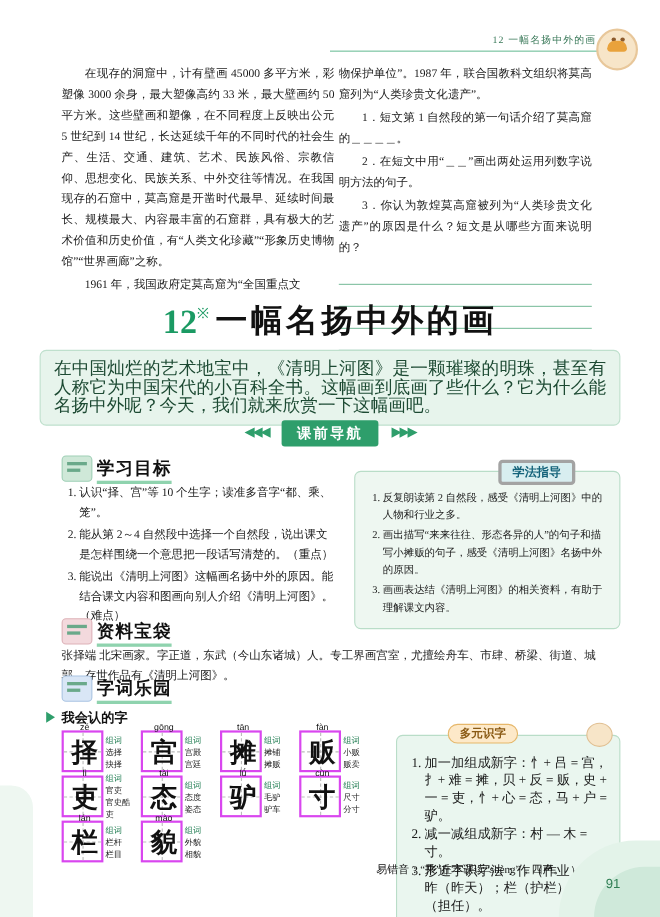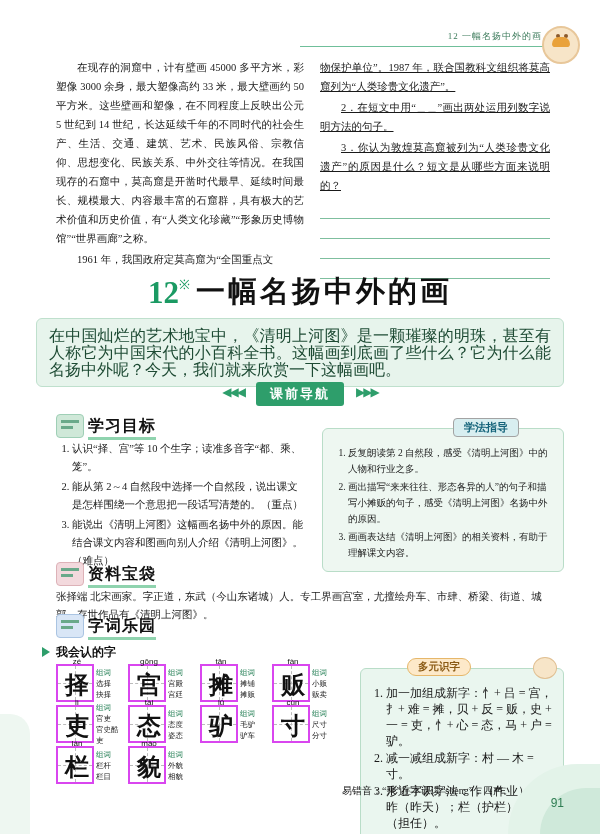--- a/index.html
+++ b/index.html
@@ -37,7 +37,7 @@
   
   .topcols{position:absolute;top:58px;left:0;width:600px;}
   .colL{position:absolute;left:56px;top:0;width:248px;}
-  .colR{position:absolute;left:320px;top:0;width:230px;text-decoration:underline;}
+  .colR{position:absolute;left:308px;top:0;width:230px;}
   .p{
     font-size:10.5px;line-height:19px;text-align:justify;margin:0 0 2px 0;
     font-family:"Liberation Serif", serif;

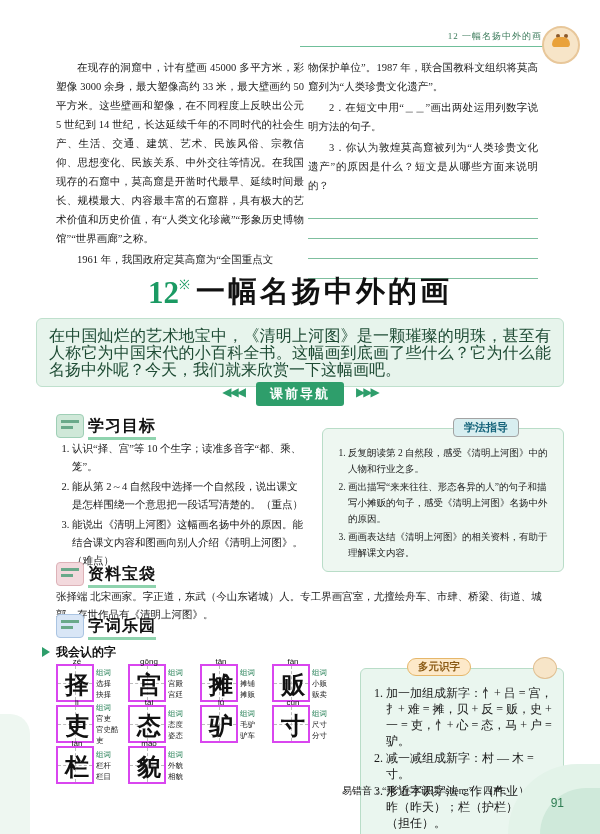--- a/index.html
+++ b/index.html
@@ -204,6 +204,7 @@
     </div>
     <div class="colR">
       <p class="p">物保护单位”。1987 年，联合国教科文组织将莫高窟列为“人类珍贵文化遗产”。</p>
+      <p class="p ind">1．短文第 1 自然段的第一句话介绍了莫高窟的＿＿＿＿。</p>
       <p class="p ind">2．在短文中用“＿＿”画出两处运用列数字说明方法的句子。</p>
       <p class="p ind">3．你认为敦煌莫高窟被列为“人类珍贵文化遗产”的原因是什么？短文是从哪些方面来说明的？</p>
       <div class="ans-lines">

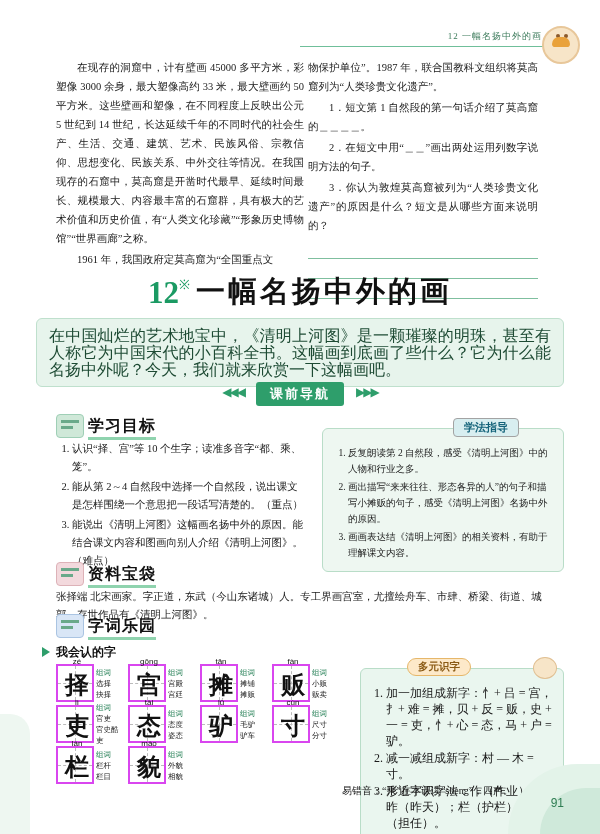--- a/index.html
+++ b/index.html
@@ -104,7 +104,7 @@
     padding:16px 10px 8px 10px;box-sizing:border-box;
   }
   .xftag{
-    position:absolute;left:130px;top:-11px;background:#d8eef0;border:1px solid #a3a3a3;
+    position:absolute;left:130px;top:-11px;background:#d8eef0;border:3px solid #a3a3a3;
     color:#14637a;font-size:11px;font-weight:bold;padding:1px 10px;border-radius:4px;
   }
   .xfbox ol{padding-left:15px;}

